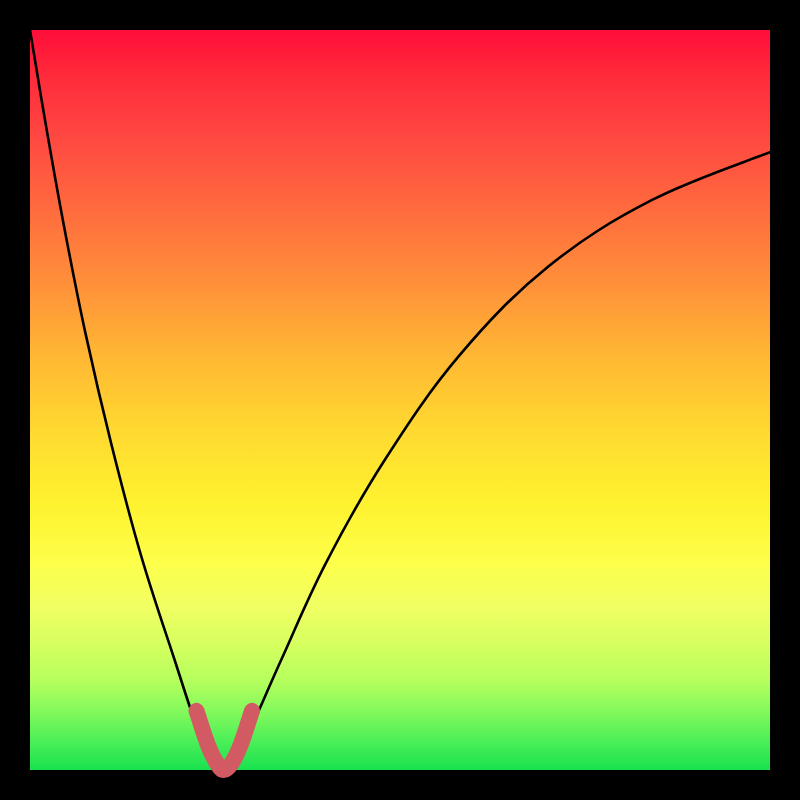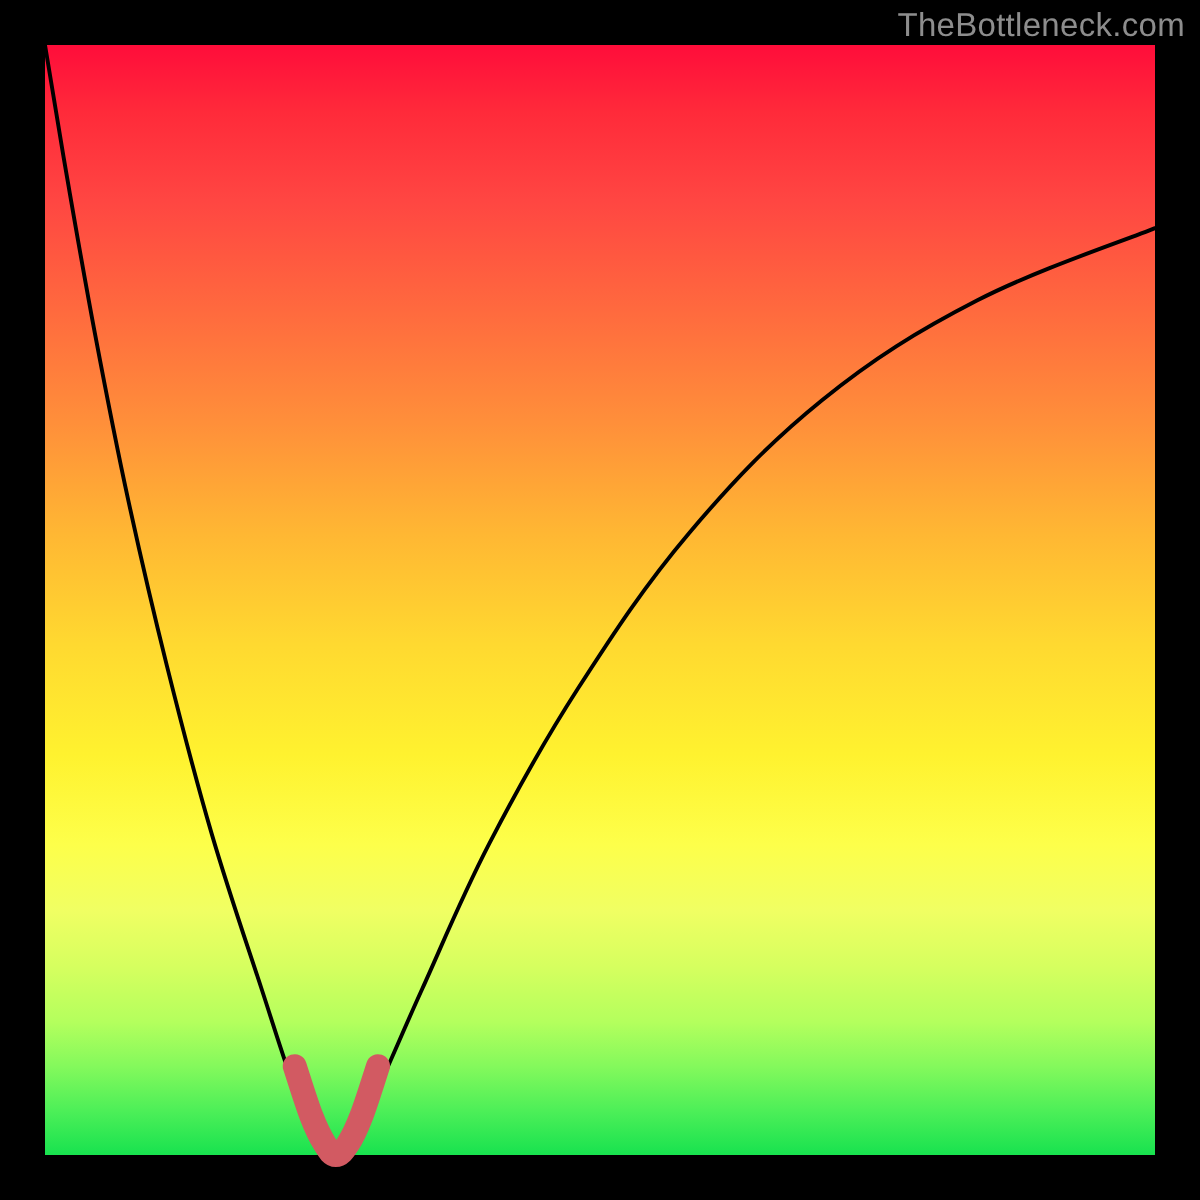--- a/index.html
+++ b/index.html
@@ -76,7 +76,6 @@
     <path id="highlight-path" fill="none" stroke="#d25a62" stroke-width="16" stroke-linecap="round" stroke-linejoin="round" d="M 166.5 680.8 C 168.5 686.8, 174.0 704.8, 177.6 714.1 C 181.2 723.4, 183.5 727.9, 186.5 732.6 C 189.4 737.3, 191.1 740.0, 193.9 740.0 C 196.7 740.0, 199.0 737.3, 202.0 732.6 C 205.1 727.9, 207.3 723.4, 210.9 714.1 C 214.5 704.8, 220.0 686.8, 222.0 680.8"></path>
   </svg>
 
-  <div class="watermark">TheBottleneck.com</div>
 </div>
 
 </body></html>

